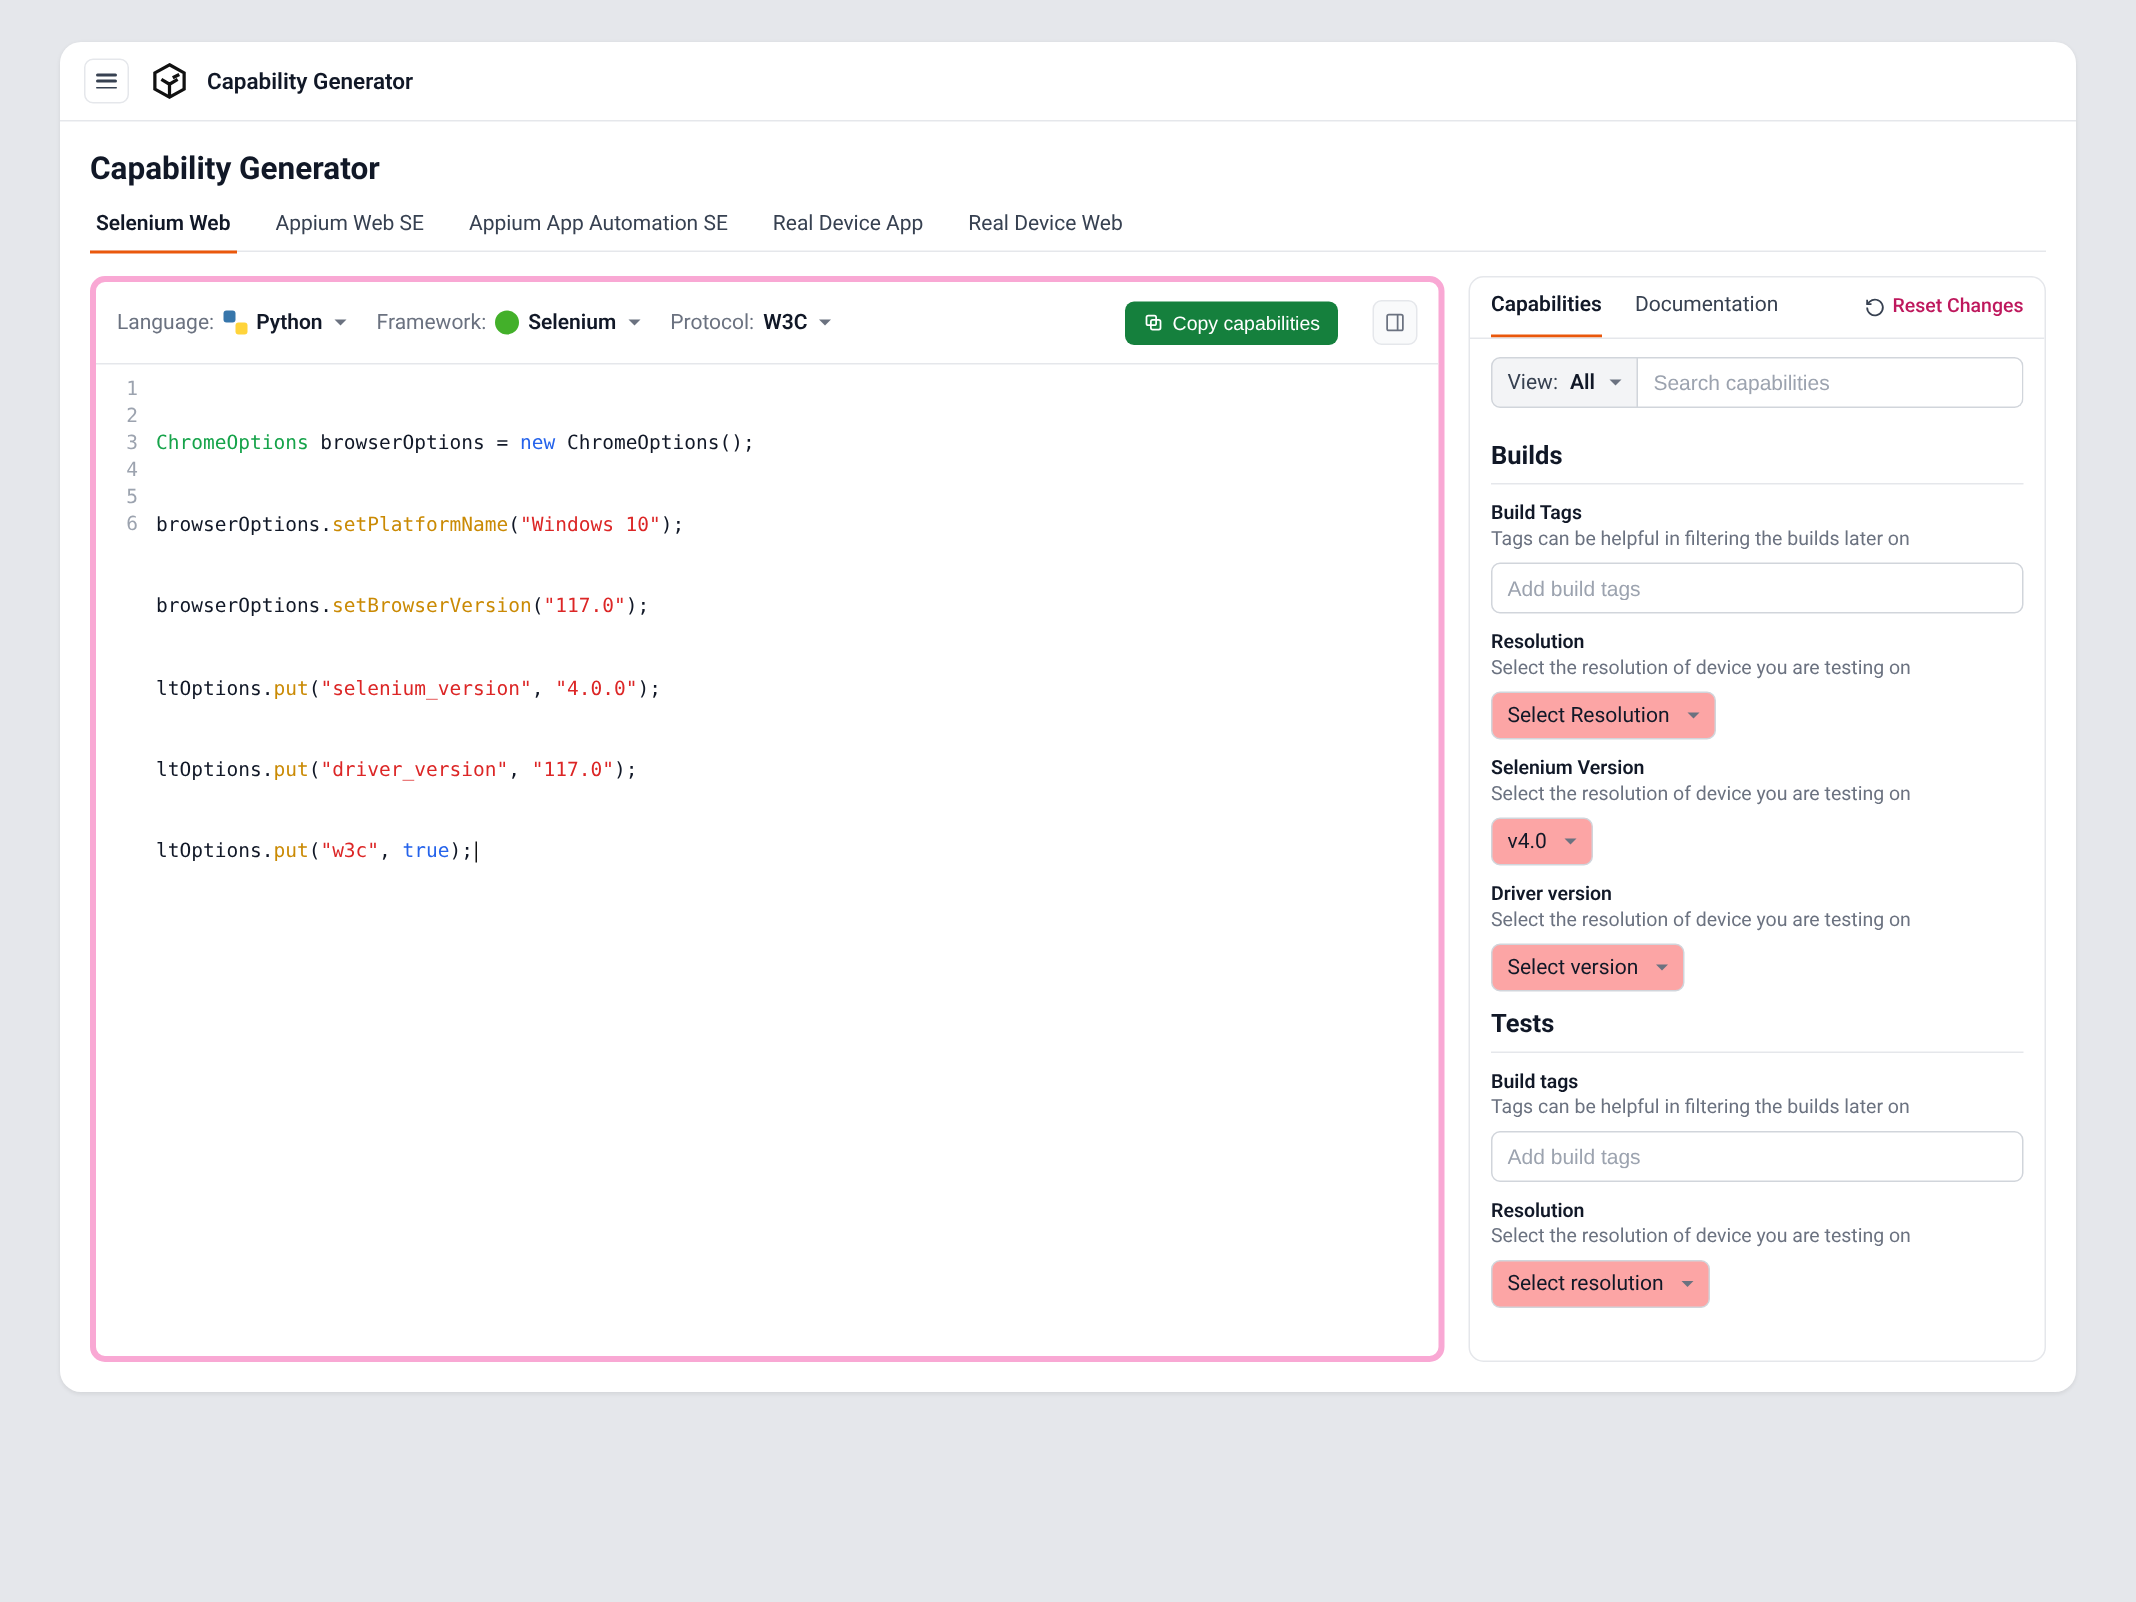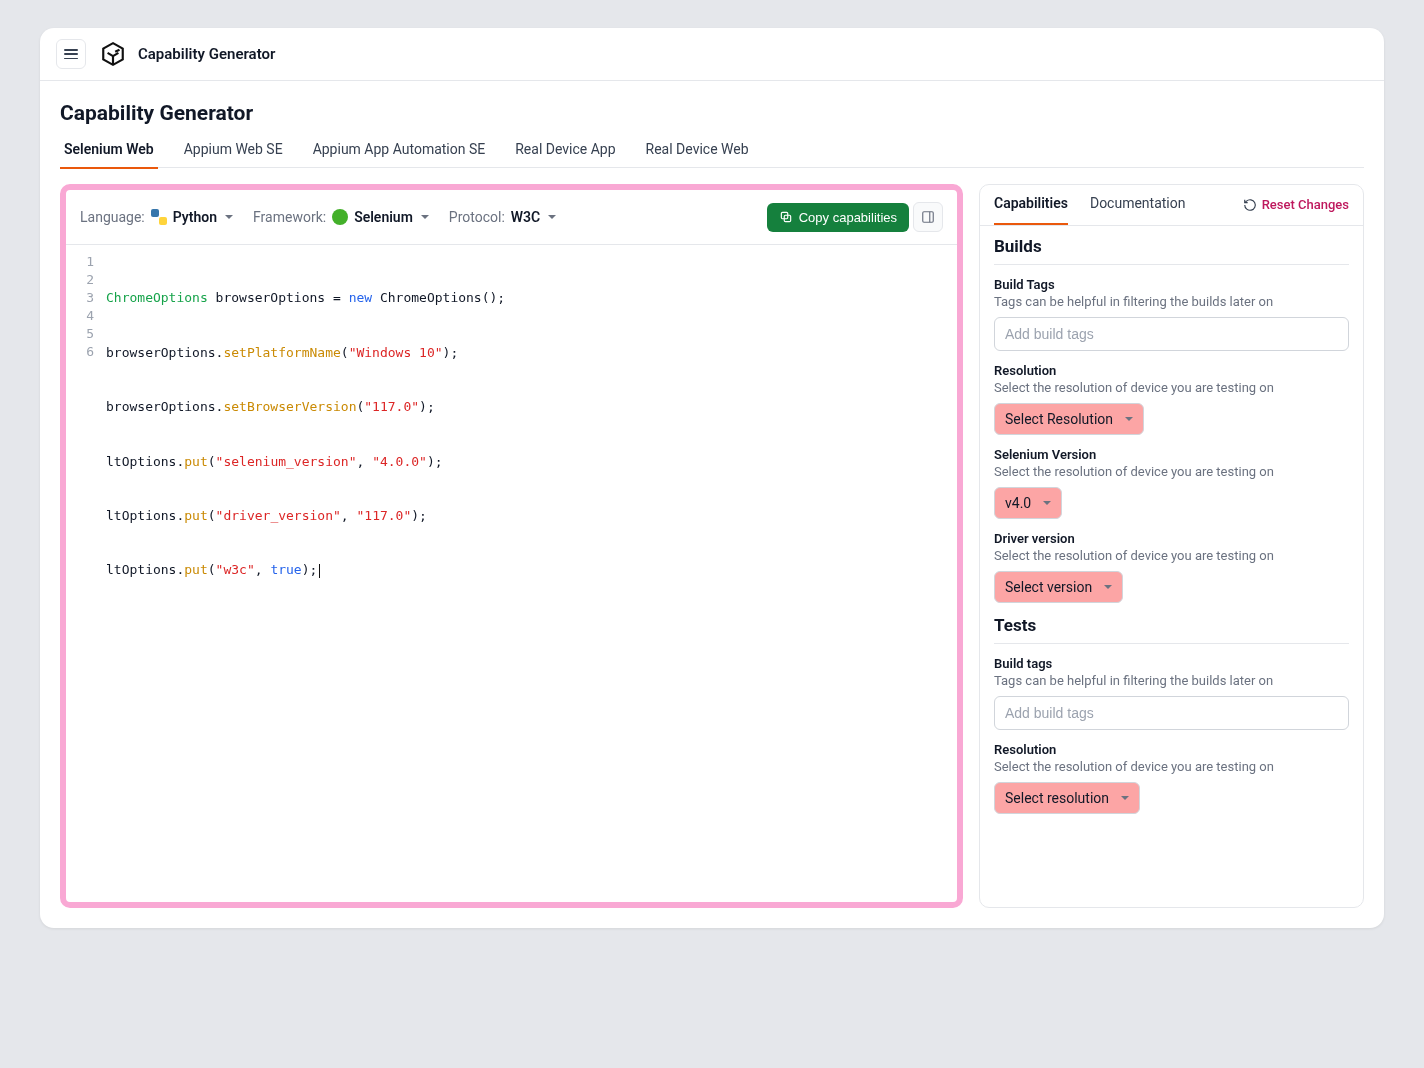--- a/index.html
+++ b/index.html
@@ -20,7 +20,7 @@
 .tab-item { padding: 10px 4px; font-size: 14px; color: #374151; cursor: pointer; border-bottom: 2px solid transparent; position: relative; top: 2px; }
 .tab-item.active { font-weight: 600; color: #111827; border-bottom-color: #ea580c; }
 .content-row { display: flex; gap: 16px; padding: 16px 20px 20px 20px; flex: 1; min-height: 0; }
-.left-panel { flex: 1; border: 6px solid #f9a8d4; border-radius: 10px; display: flex; flex-direction: column; }
+.left-panel { flex: 1; border: 4px solid #f9a8d4; border-radius: 10px; display: flex; flex-direction: column; }
 .code-header { display: flex; align-items: center; justify-content: space-between; padding: 12px 14px; border-bottom: 1px solid #e5e7eb; }
 .selectors { display: flex; align-items: center; gap: 20px; font-size: 14px; }
 .sel-group { display: flex; align-items: center; gap: 6px; color: #6b7280; cursor: pointer; }

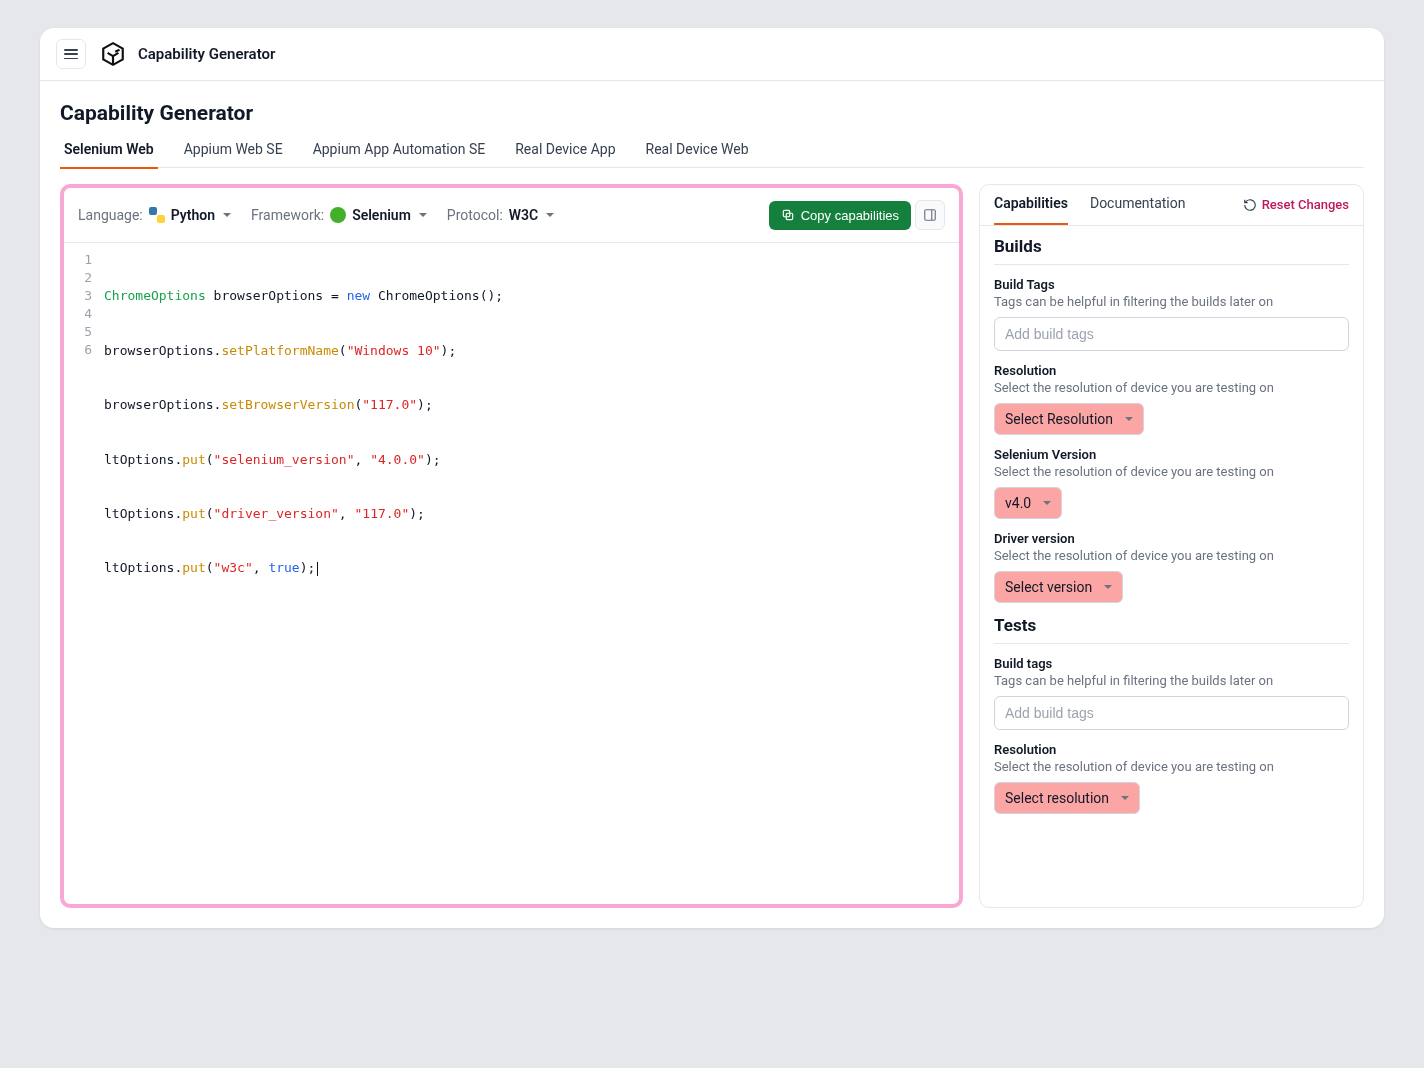--- a/index.html
+++ b/index.html
@@ -30,7 +30,7 @@
 .py-icon::before { content:""; position:absolute; width:8px; height:8px; background:#3776ab; border-radius:2px; top:0; left:0; }
 .py-icon::after { content:""; position:absolute; width:8px; height:8px; background:#ffd43b; border-radius:2px; bottom:0; right:0; }
 .se-icon { width: 16px; height: 16px; background:#43b02a; border-radius: 50%; display:inline-block; }
-.header-actions { display: flex; align-items: center; gap: 4px; }
+.header-actions { display: flex; align-items: center; gap: 23px; }
 .copy-btn { background: #15803d; color: #fff; border: none; border-radius: 6px; padding: 7px 12px; font-size: 13px; font-weight: 500; display: flex; align-items: center; gap: 6px; cursor: pointer; }
 .panel-toggle-btn { width: 30px; height: 30px; border: 1px solid #e5e7eb; border-radius: 6px; background: #f9fafb; display: flex; align-items: center; justify-content: center; cursor: pointer; }
 .code-area { flex: 1; display: flex; font-family: ui-monospace, "SF Mono", Menlo, Consolas, monospace; font-size: 13px; line-height: 1.4; padding: 8px 0; overflow: auto; }

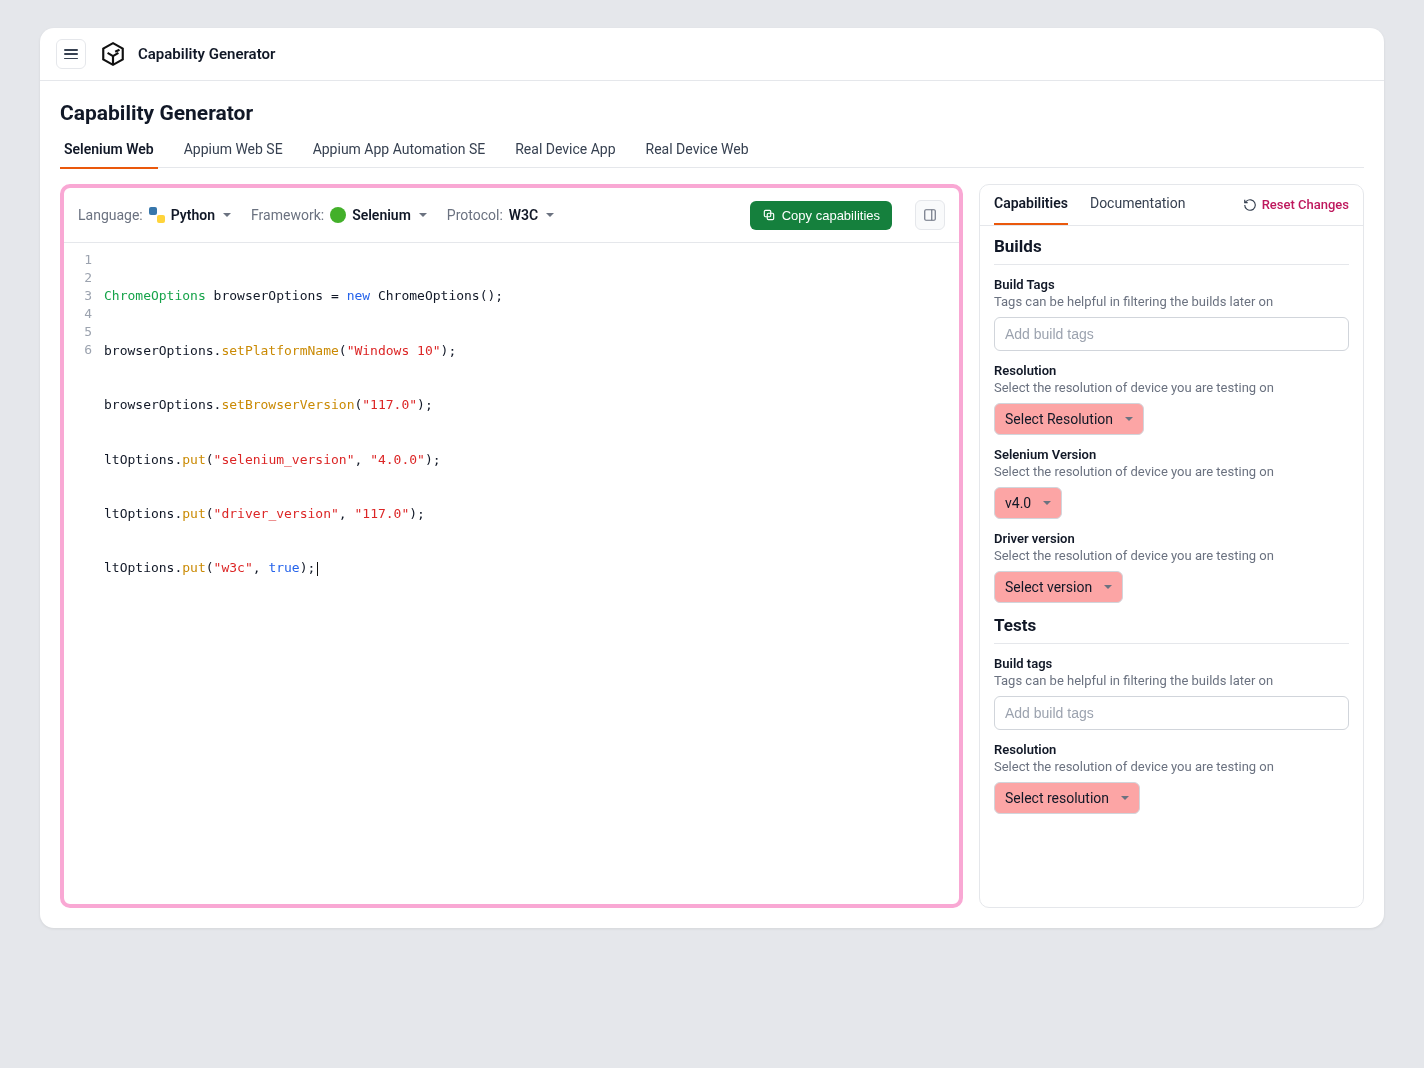--- a/index.html
+++ b/index.html
@@ -173,6 +173,14 @@
         </div>
       </div>
       <div class="right-divider"></div>
+      <div class="filter-row">
+        <div class="view-select">
+          <span class="view-label">View:</span>
+          <span class="view-val">All</span>
+          <span class="chev-down"></span>
+        </div>
+        <input class="search-input" placeholder="Search capabilities" style="">
+      </div>
       <div class="right-scroll">
         <div class="section-h">Builds</div>
 

